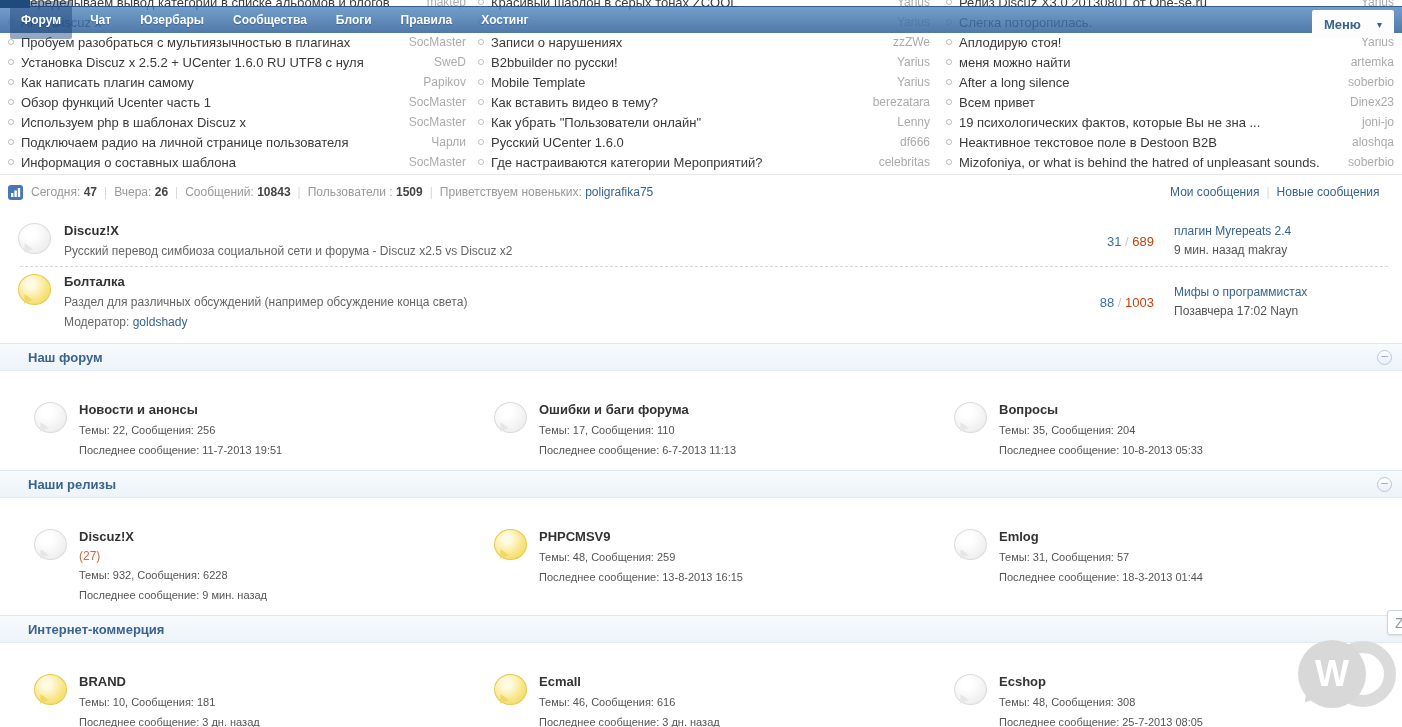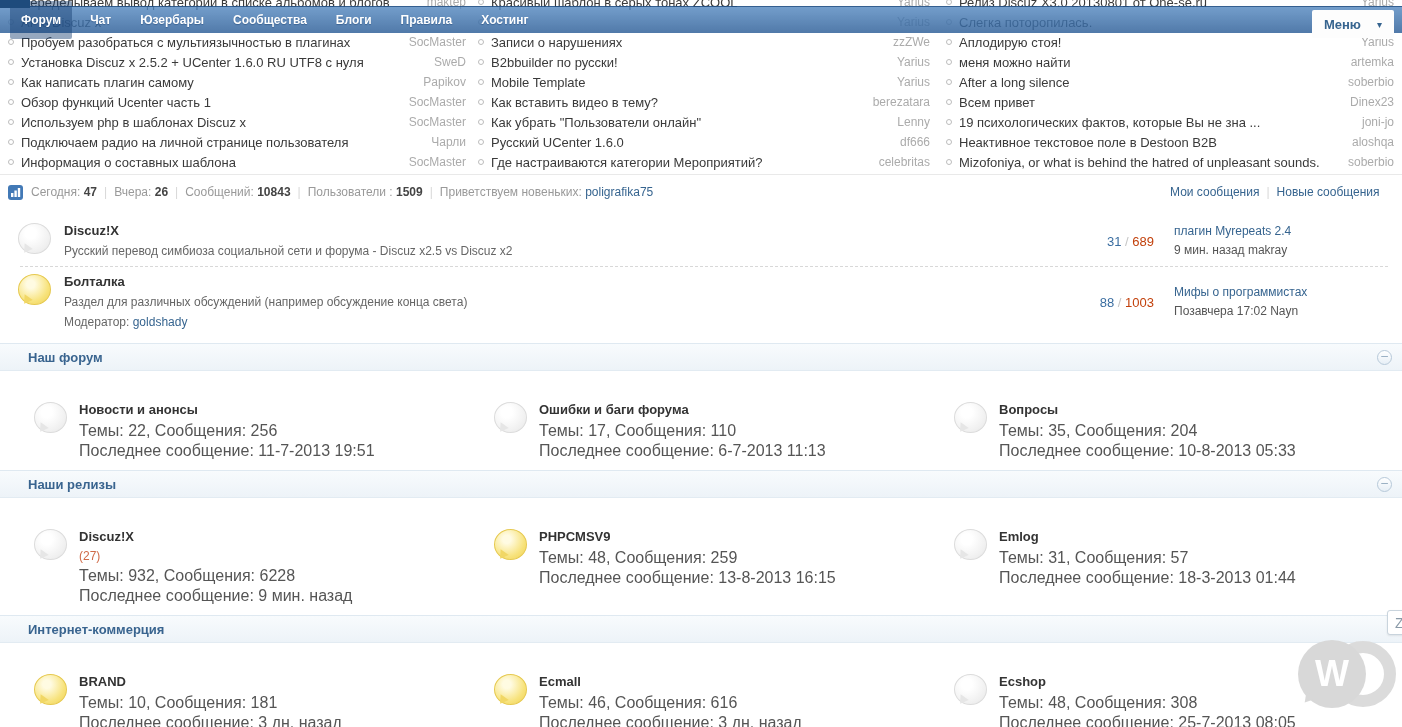--- a/index.html
+++ b/index.html
@@ -71,7 +71,7 @@
   .cell{width:460px;flex:none;display:flex;align-items:flex-start;padding-left:34px;box-sizing:border-box;margin-top:21px;}
   .cell:last-child{width:auto;}
   .cell-info{margin-left:12px;min-width:0;}
-  .cell-line{font-size:16px;color:#555;margin-top:5px;line-height:15px;white-space:nowrap;}
+  .cell-line{font-size:11px;color:#555;margin-top:5px;line-height:15px;white-space:nowrap;}
   .badge{font-size:12px;color:#cf6a47;margin-top:4px;line-height:14px;}
 
   

